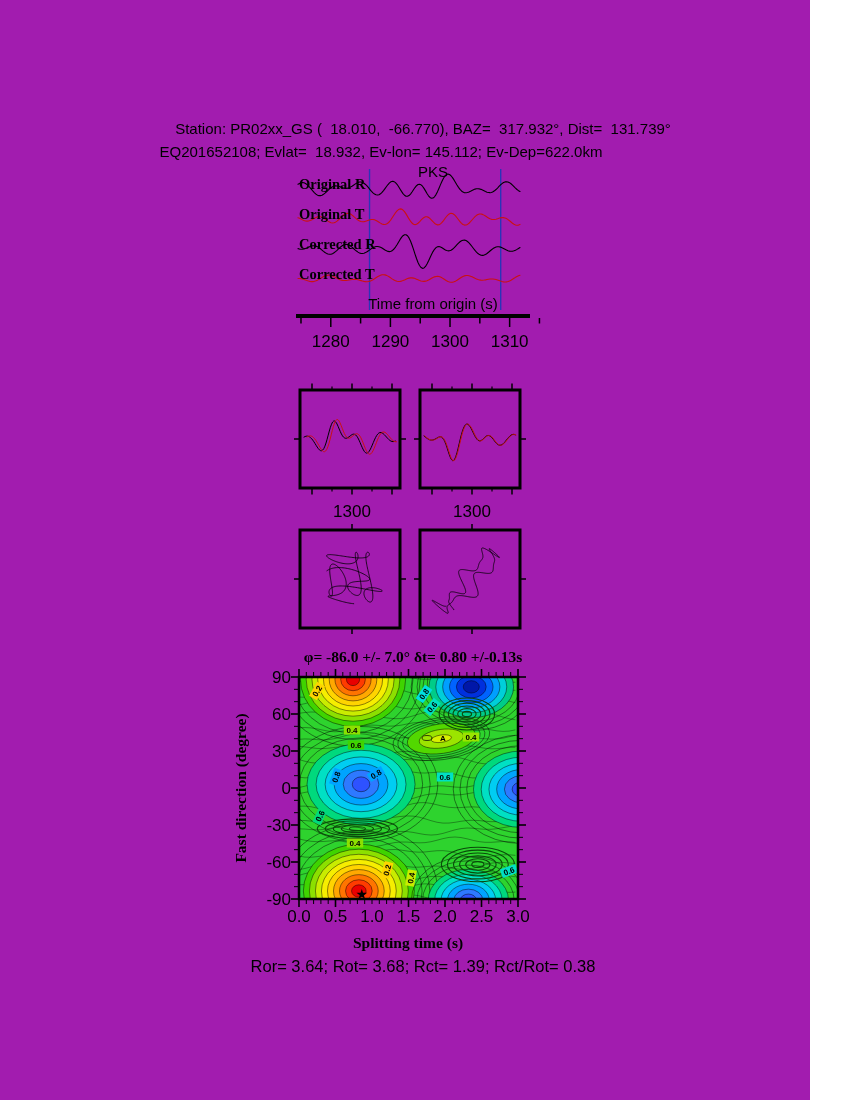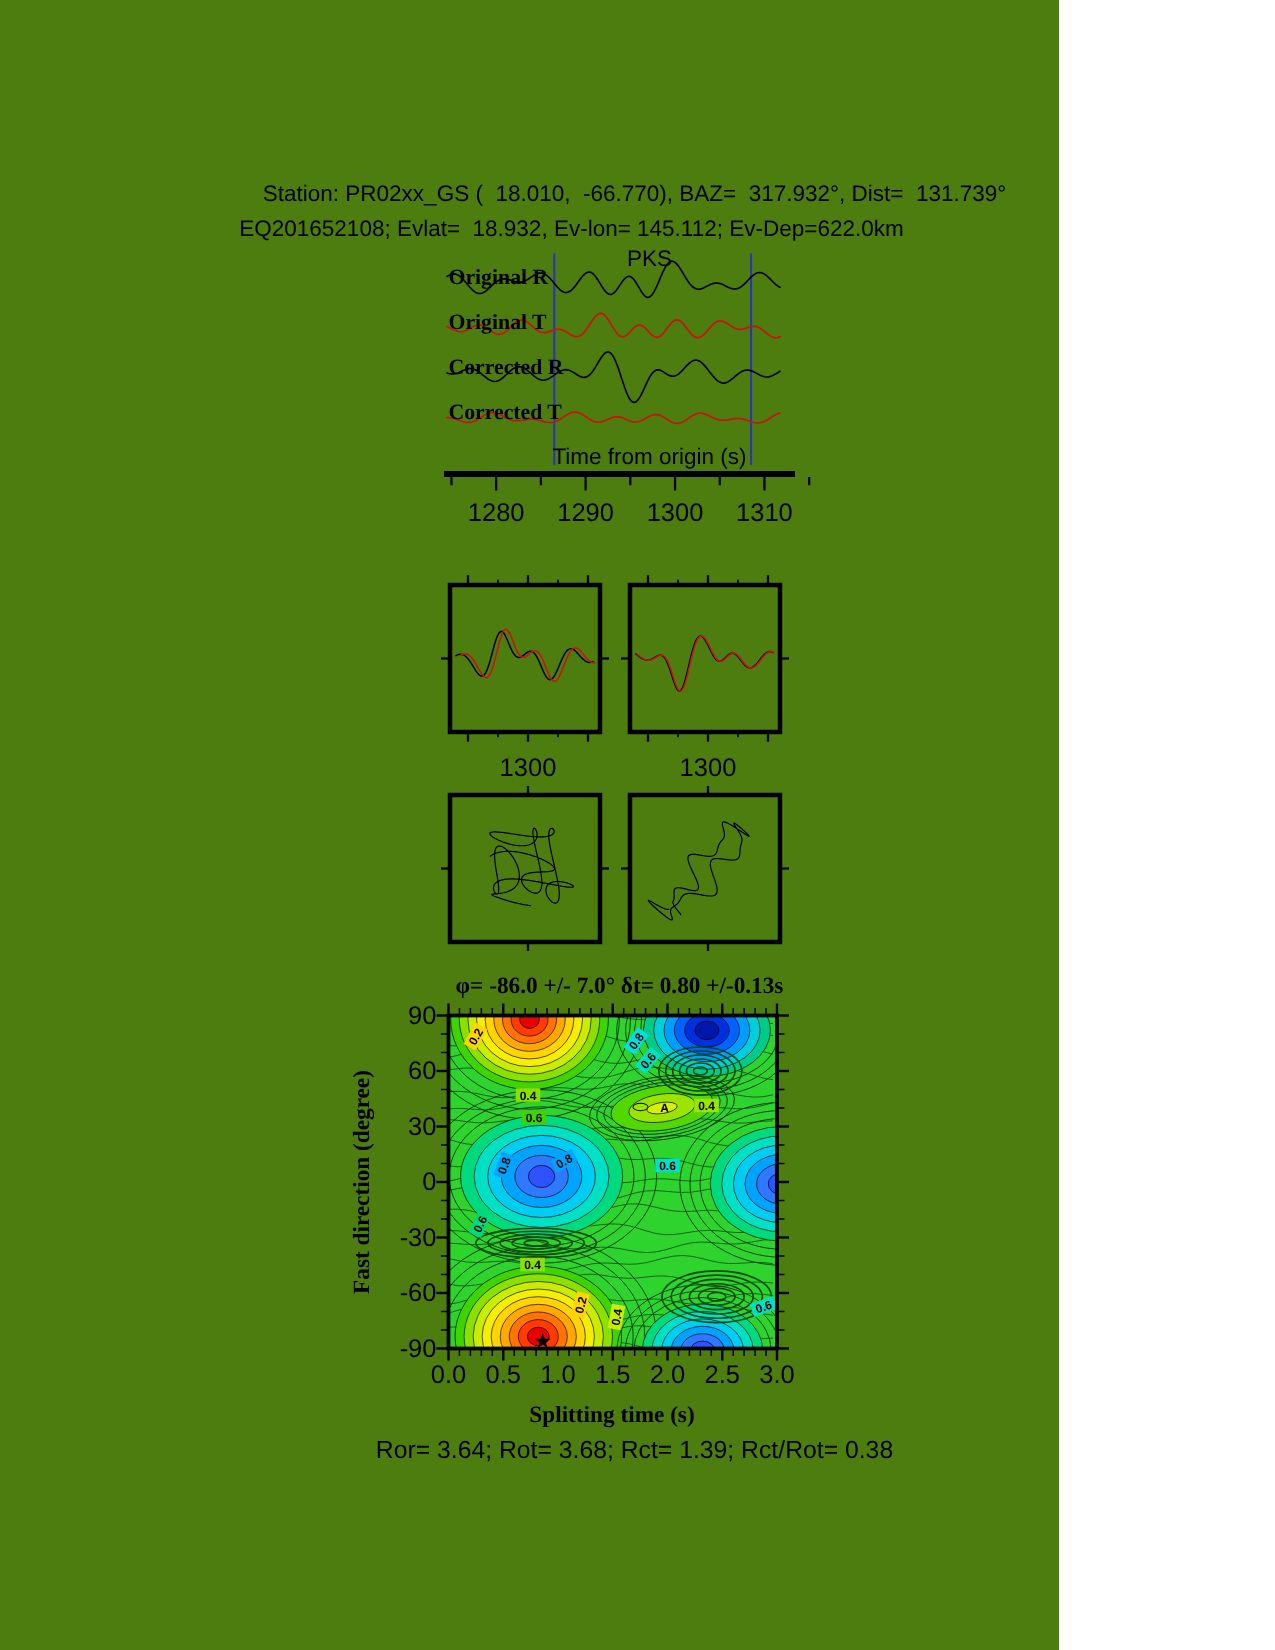--- a/index.html
+++ b/index.html
@@ -3,7 +3,7 @@
 <meta charset="utf-8">
 <style>
   html,body{margin:0;padding:0;background:#ffffff;}
-  .page{position:relative;width:706px;height:1100px;background:#4d7c0f;overflow:hidden;}
+  .page{position:relative;width:810px;height:1100px;background:#a21caf;overflow:hidden;}
   svg{position:absolute;left:0;top:0;}
   text{fill:#000;}
   .sans{font-family:"Liberation Sans",sans-serif;}

